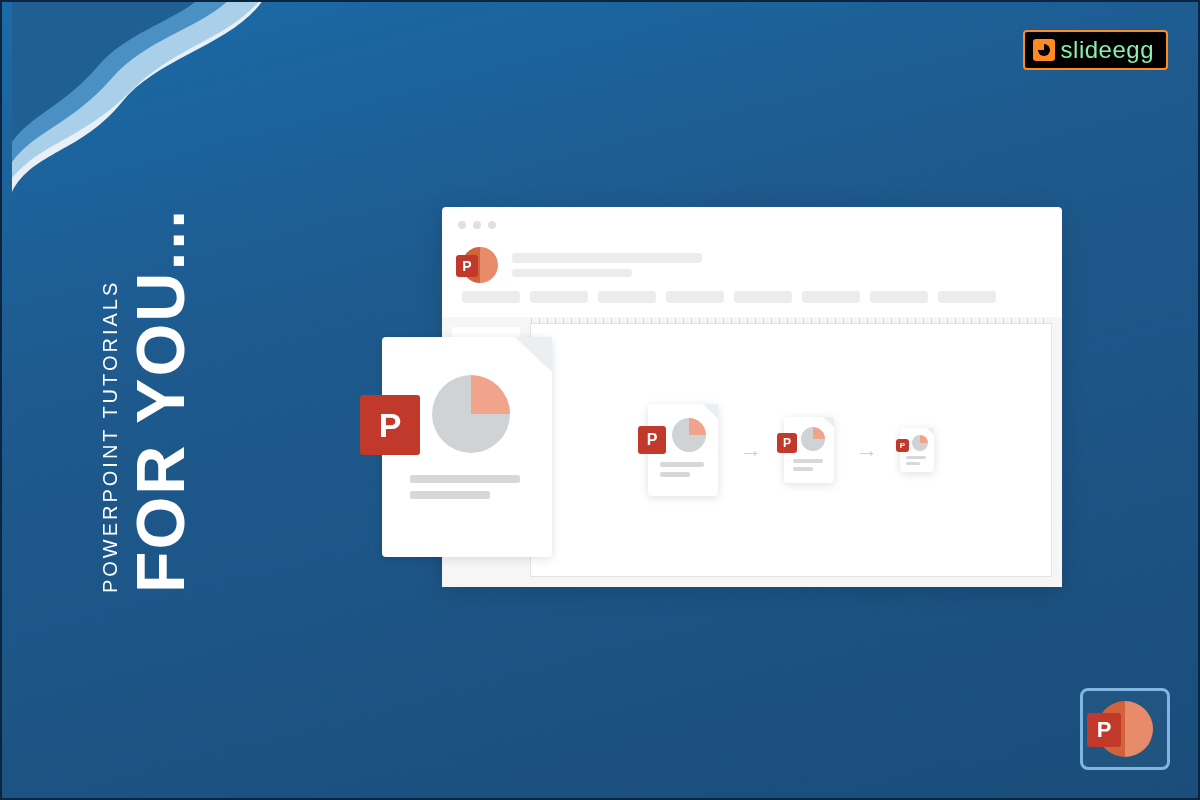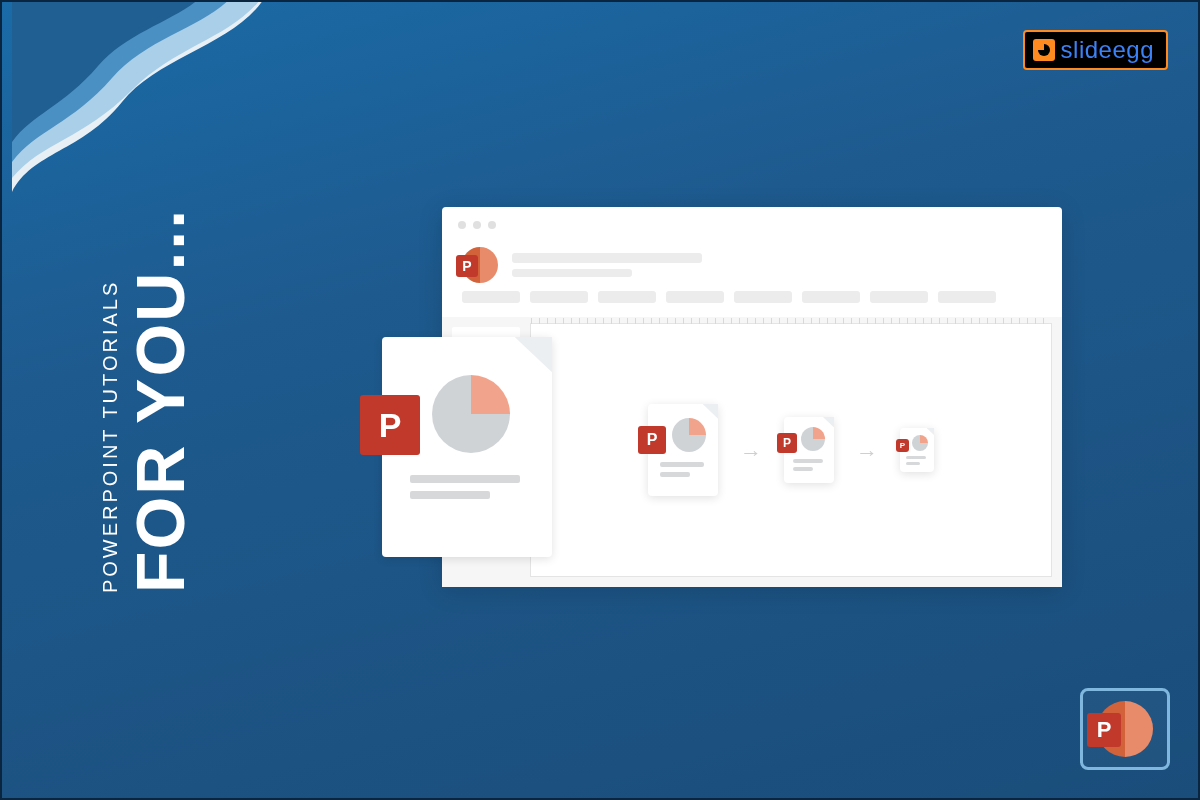--- a/index.html
+++ b/index.html
@@ -92,7 +92,7 @@
     background: conic-gradient(#000 0 270deg, transparent 270deg 360deg);
   }
   .logo-text {
-    color: #3b82f6;
+    color: #86efac;
     font-size: 24px;
     font-weight: 400;
     letter-spacing: 0.5px;

